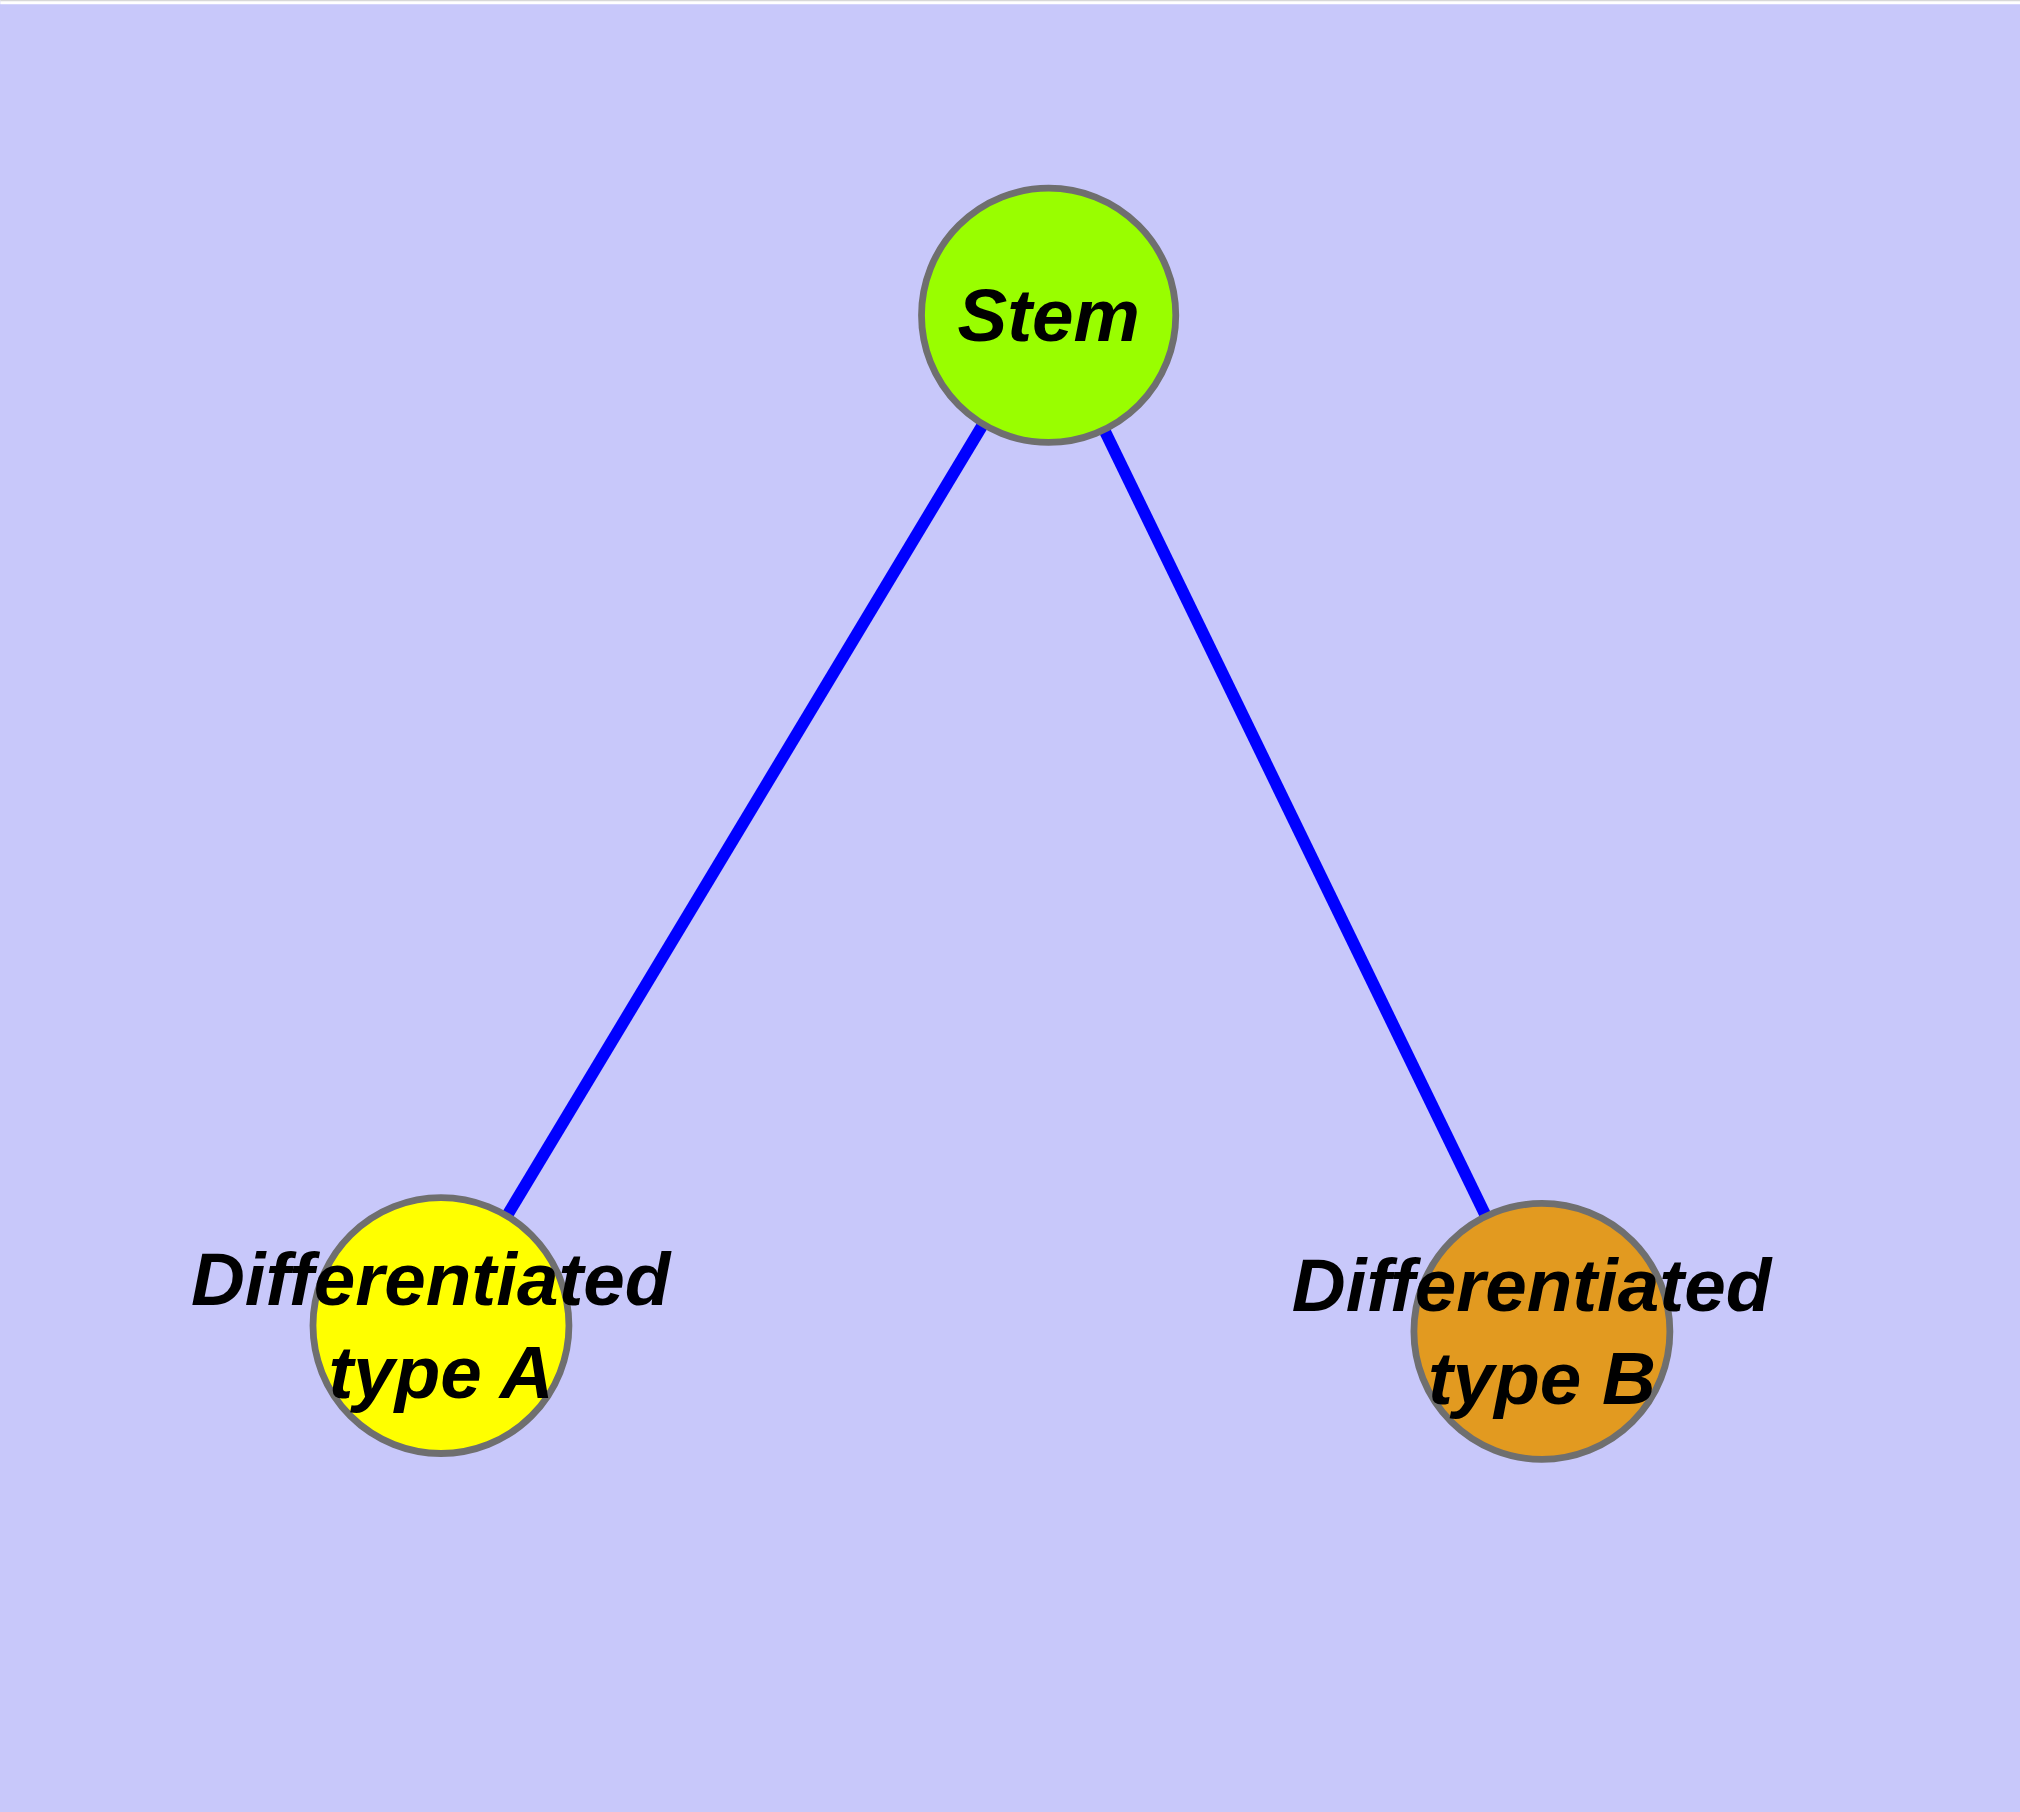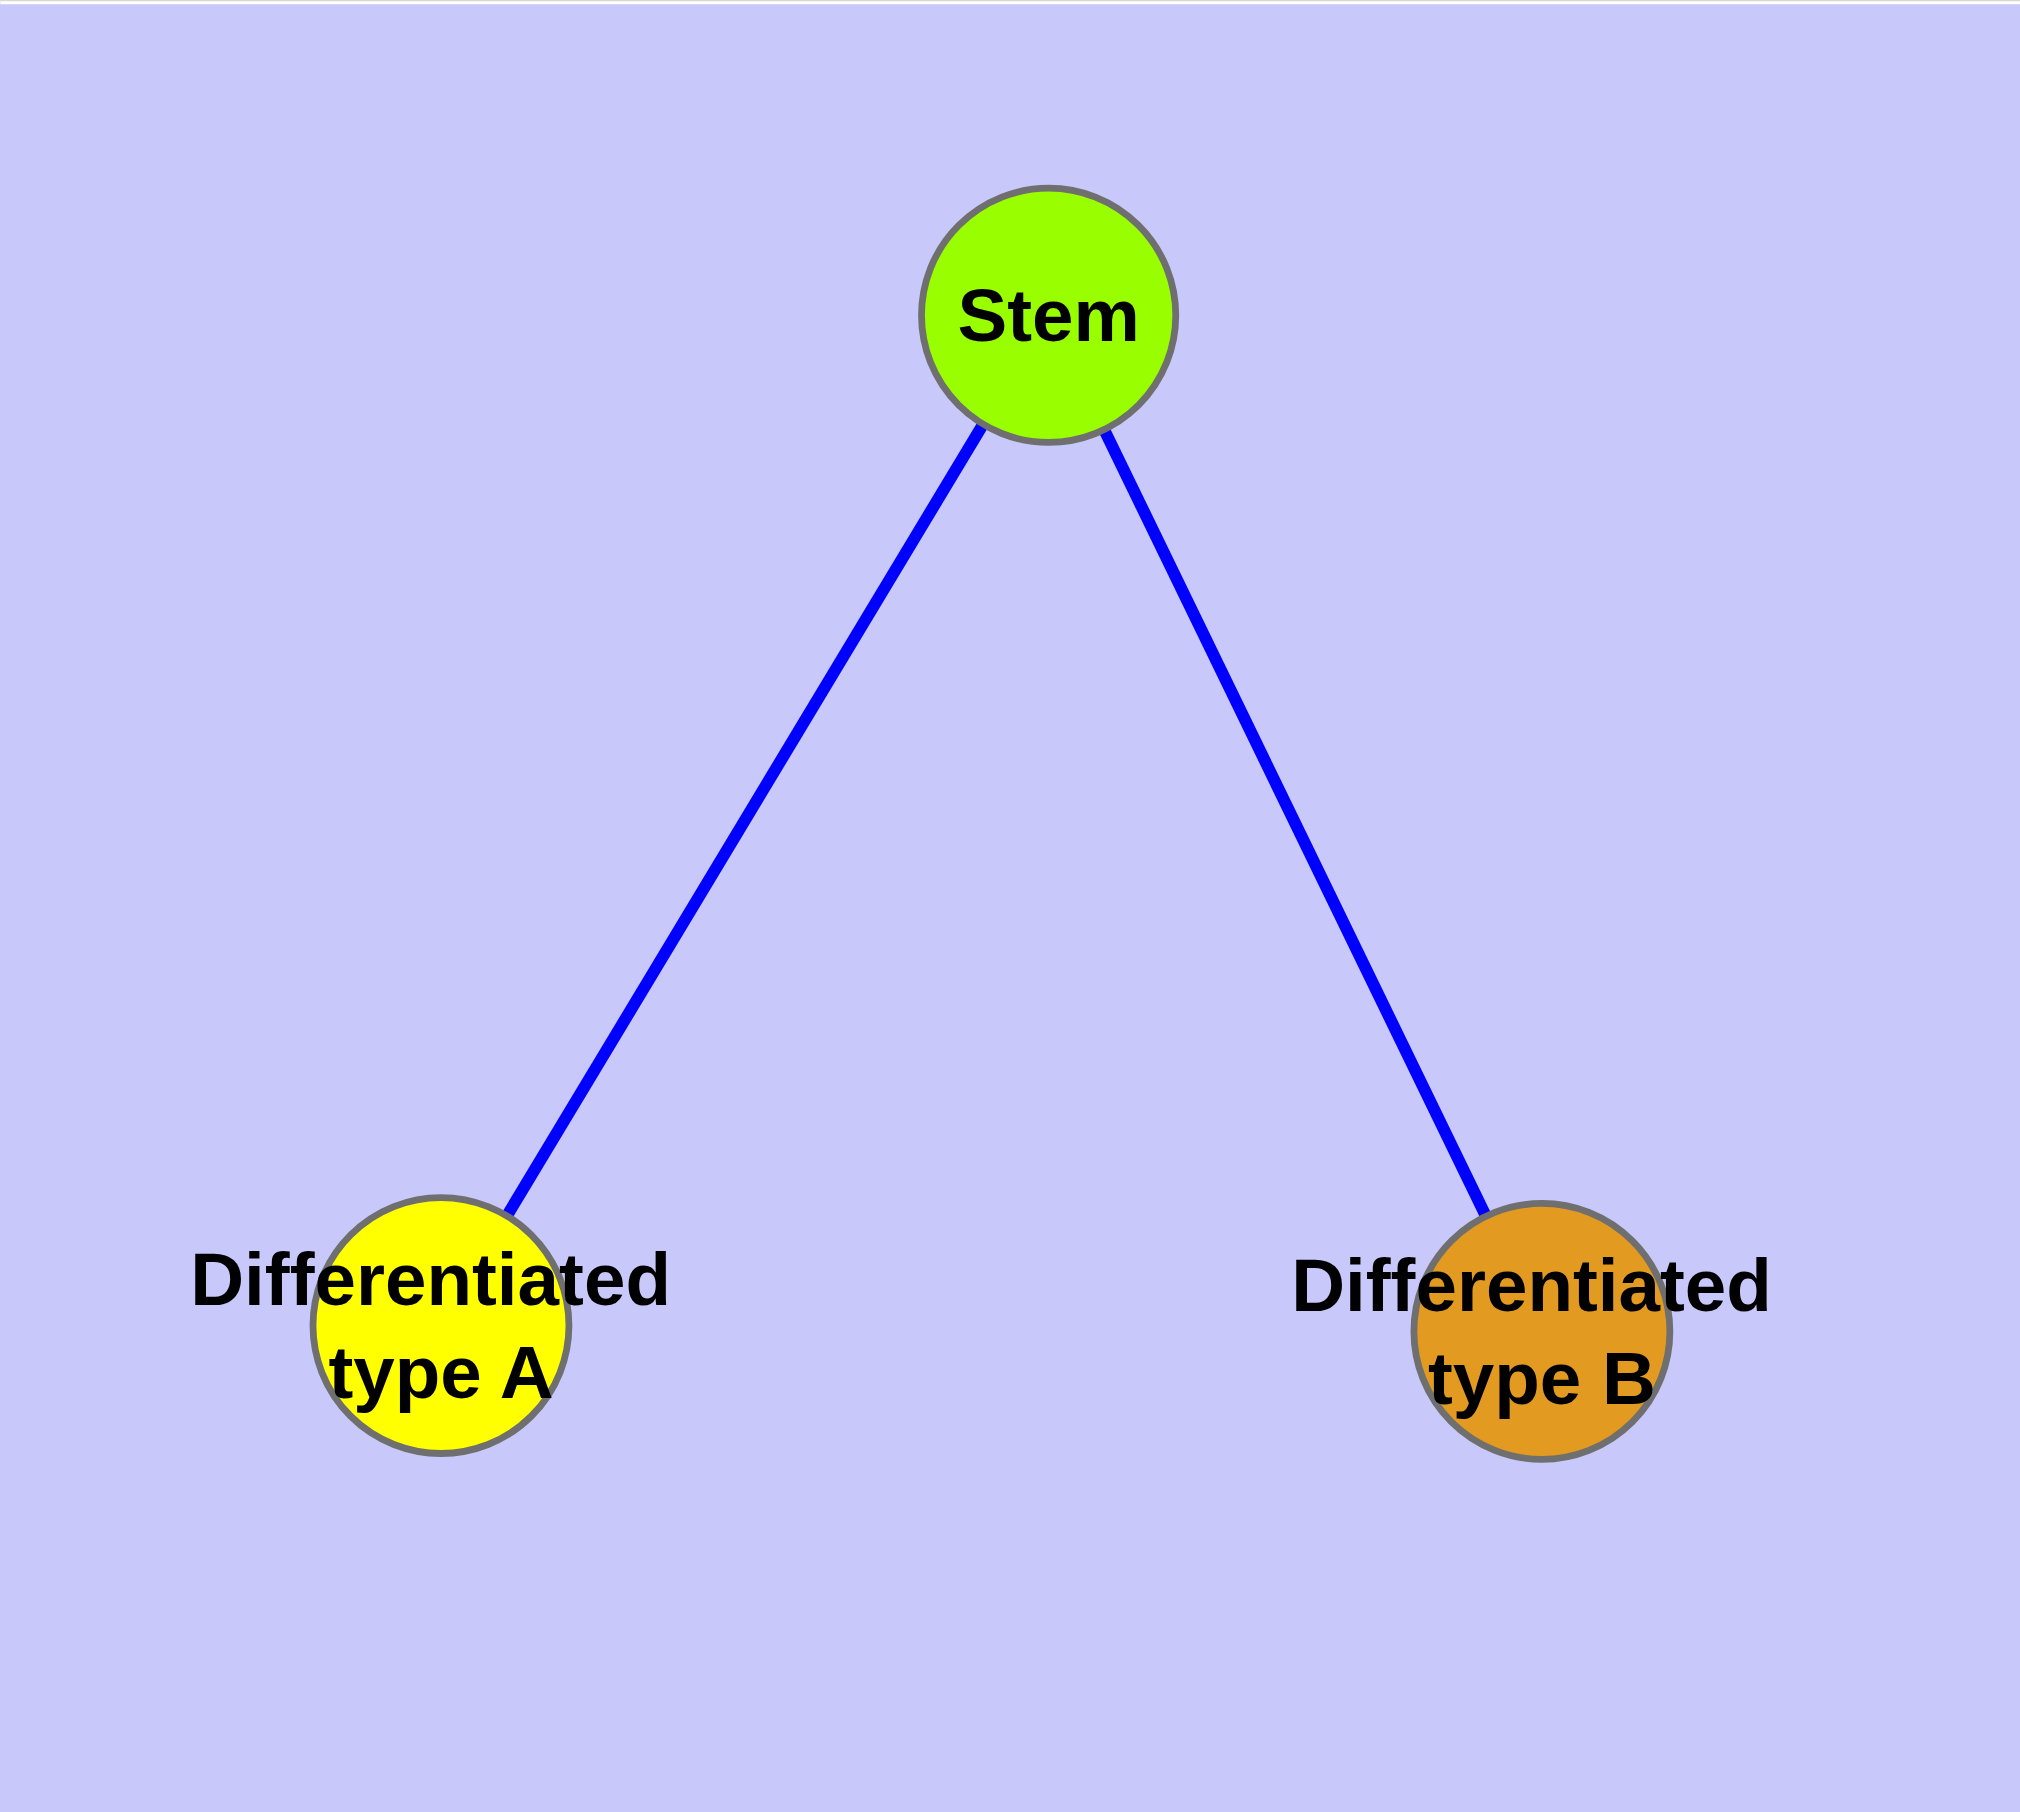--- a/index.html
+++ b/index.html
@@ -17,6 +17,7 @@
     position: relative;
     width: 1780px;
     height: 1812px;
+    font-style: italic;
   }
   svg {
     position: absolute;

